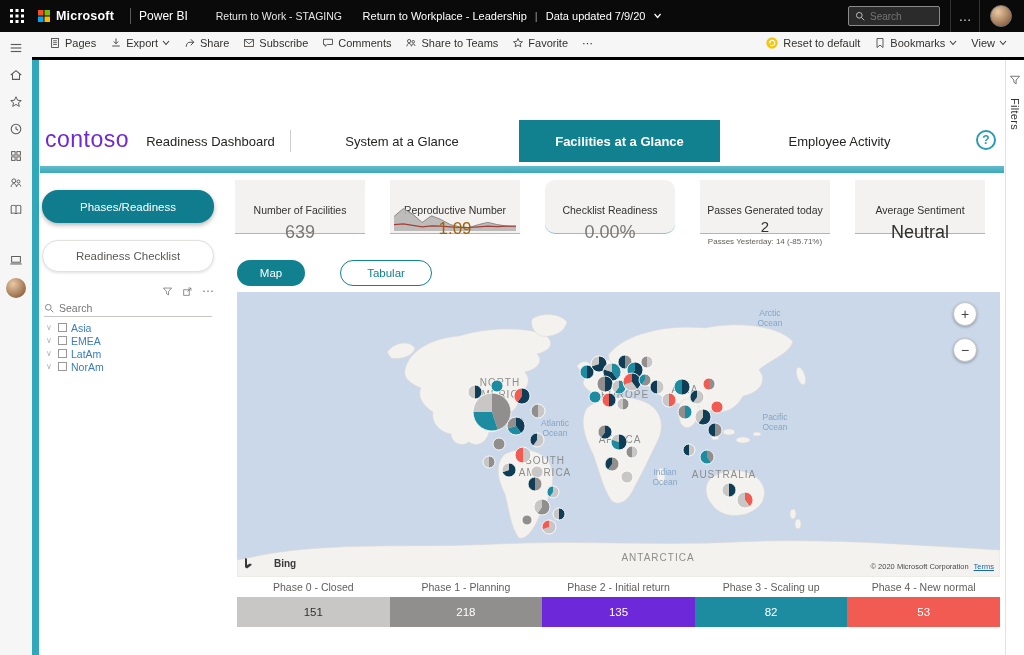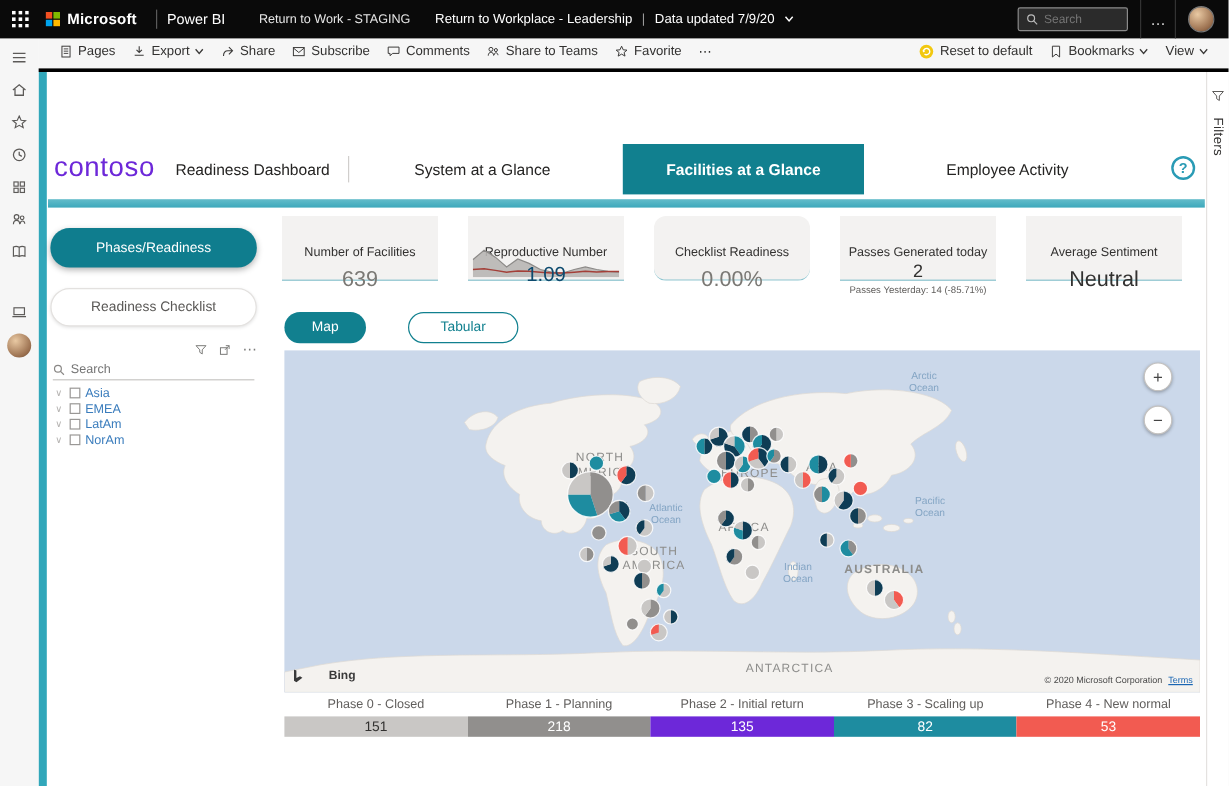--- a/index.html
+++ b/index.html
@@ -364,7 +364,7 @@
             <polyline points="0.0,11.5 9.4,3.5 18.8,9.3 28.2,17.4 37.5,10.8 46.9,14.5 56.3,19.6 65.7,21.8 75.1,22.5 84.5,19.6 93.8,17.4 103.2,19.6 112.6,21.1 122.0,21.8" fill="none" stroke="#8c8a88" stroke-width="1"></polyline>
             <polyline points="0.0,19.6 9.4,18.9 18.8,20.3 28.2,21.8 37.5,20.8 46.9,21.1 56.3,21.8 65.7,22.5 75.1,22.5 84.5,21.8 93.8,21.1 103.2,21.7 112.6,21.2 122.0,21.2" fill="none" stroke="#a33f38" stroke-width="1.2"></polyline>
           </svg>
-          <div class="kpi-value" style="color:#0c4a6e">1.09</div>
+          <div class="kpi-value" style="color:#a16207">1.09</div>
         </div>
         <div class="kpi" style="left: 513px; border-radius: 10px;">
           <div class="kpi-title">Checklist Readiness</div>

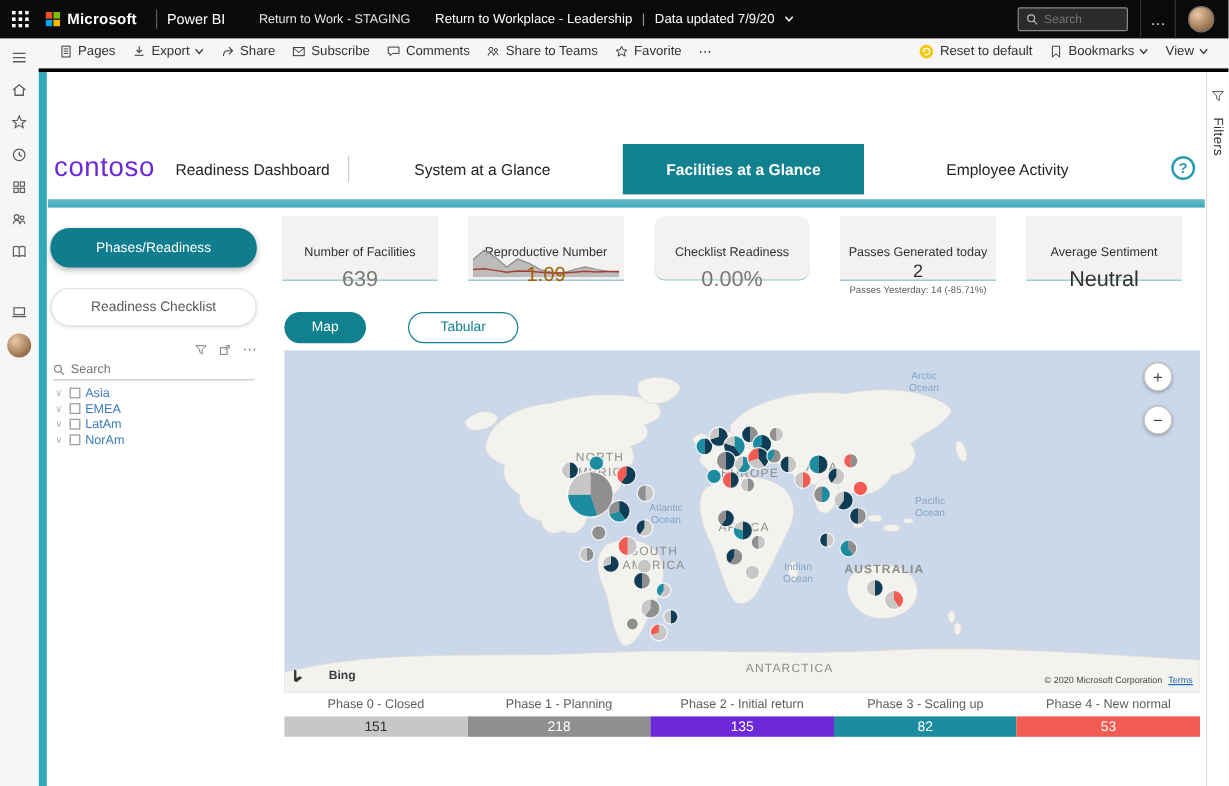--- a/index.html
+++ b/index.html
@@ -424,7 +424,7 @@
       <span class="map-label" style="left:388px;top:103px;">EUROPE</span>
       <span class="map-label" style="left:383px;top:148px;">AFRICA</span>
       <span class="map-label" style="left:448px;top:98px;">ASIA</span>
-      <span class="map-label" style="left:500px;top:183px;font-weight:bold;">AUSTRALIA</span>
+      <span class="map-label" style="left:487px;top:183px;">AUSTRALIA</span>
       <span class="map-label" style="left:421px;top:266px;">ANTARCTICA</span>
 
       <svg class="layer" id="marker-layer" width="763" height="285" viewBox="0 0 763 285" style="z-index:4;">

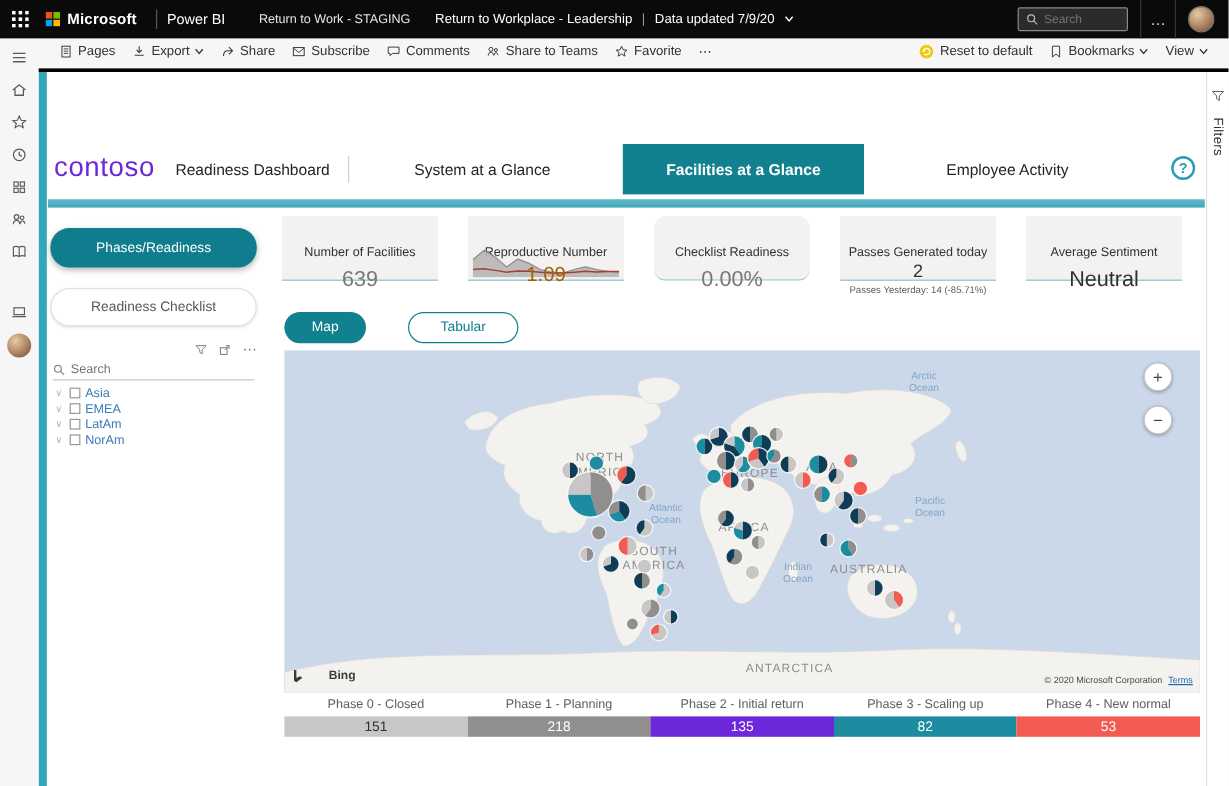--- a/index.html
+++ b/index.html
@@ -91,7 +91,7 @@
   
   .phase-labels { position:absolute; left:205px; top:521px; width:763px; display:flex; }
   .phase-label { flex:1; text-align:center; font-size:10.5px; color:#605e5c; }
-  .phase-bar { position:absolute; left:205px; top:537px; width:763px; height:17px; display:flex; }
+  .phase-bar { position:absolute; left:205px; top:537px; width:763px; height:30px; display:flex; }
   .phase-seg { flex:1; display:flex; align-items:center; justify-content:center; font-size:11.5px; cursor:pointer; }
 
   .ic { display:block; }

